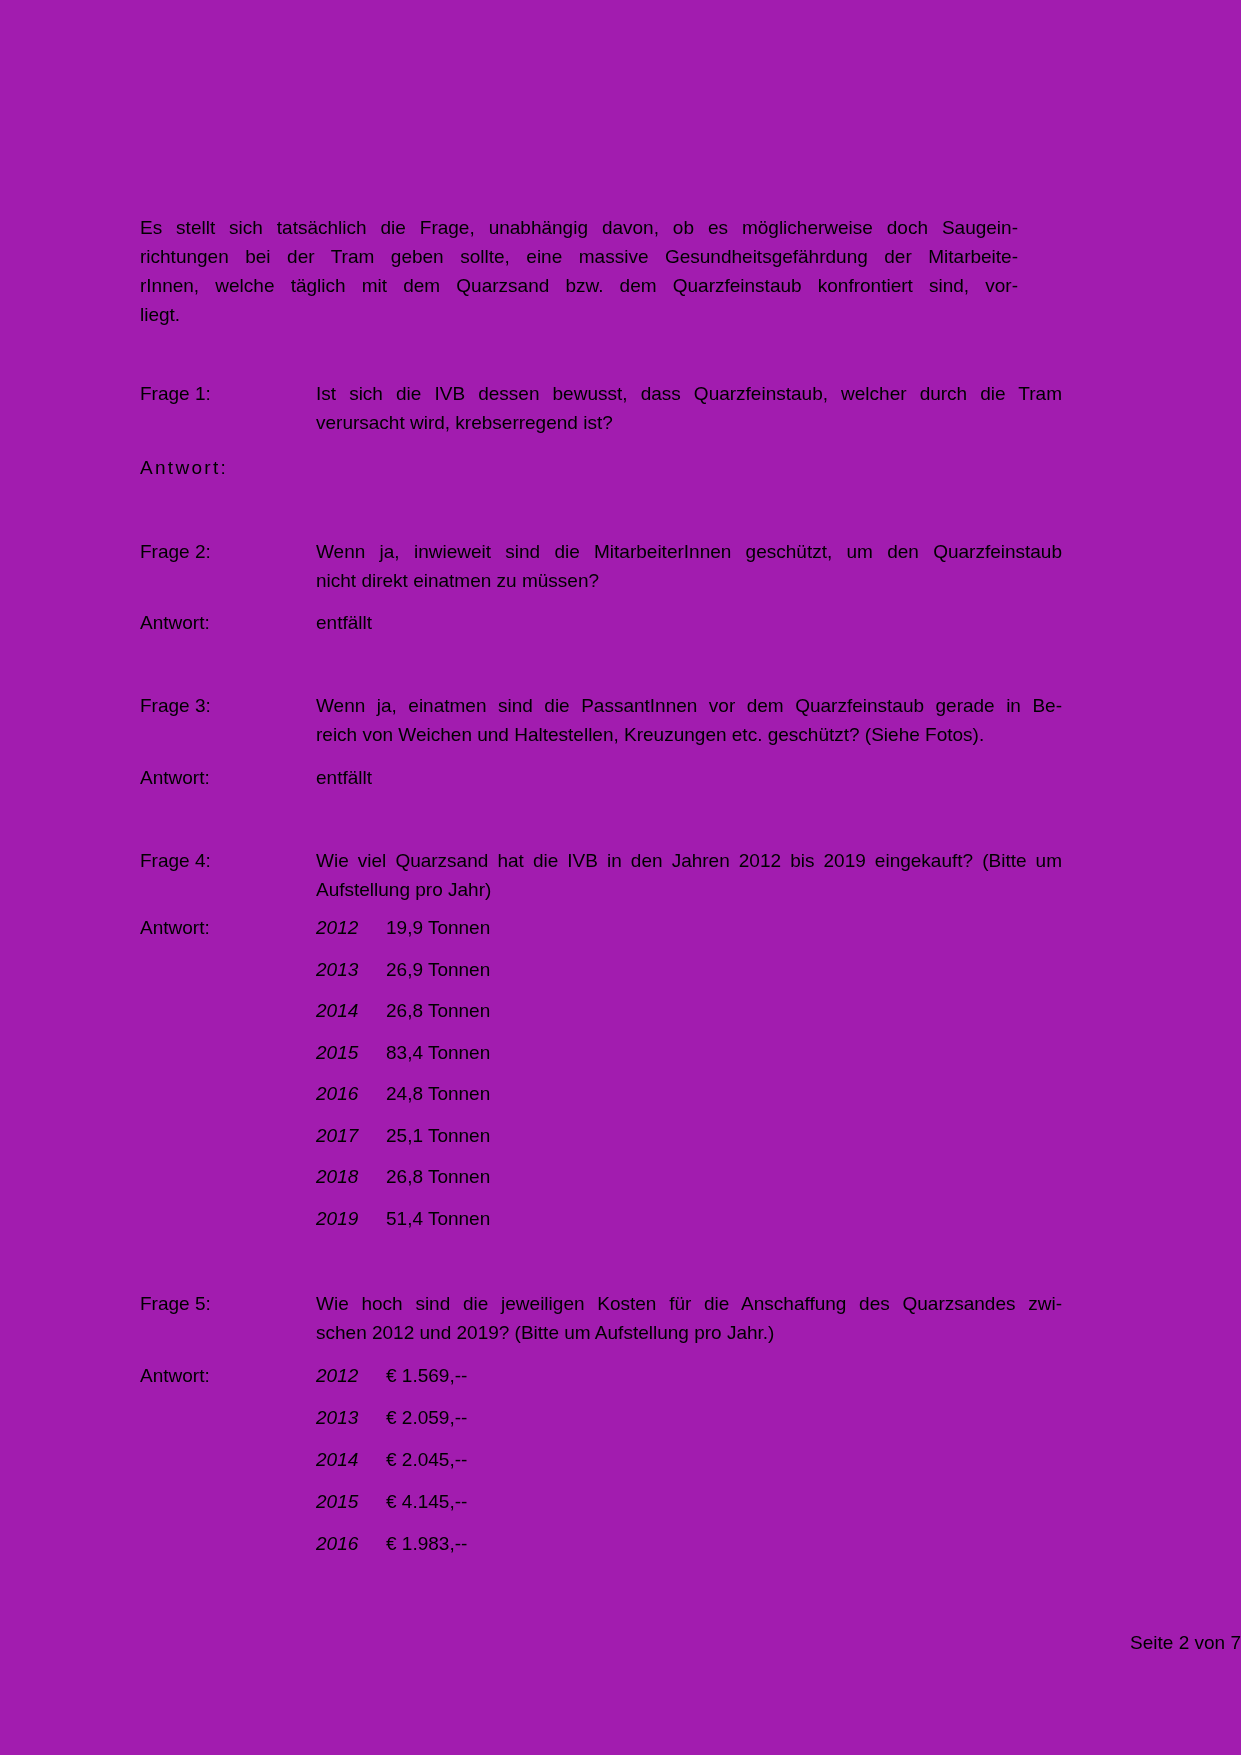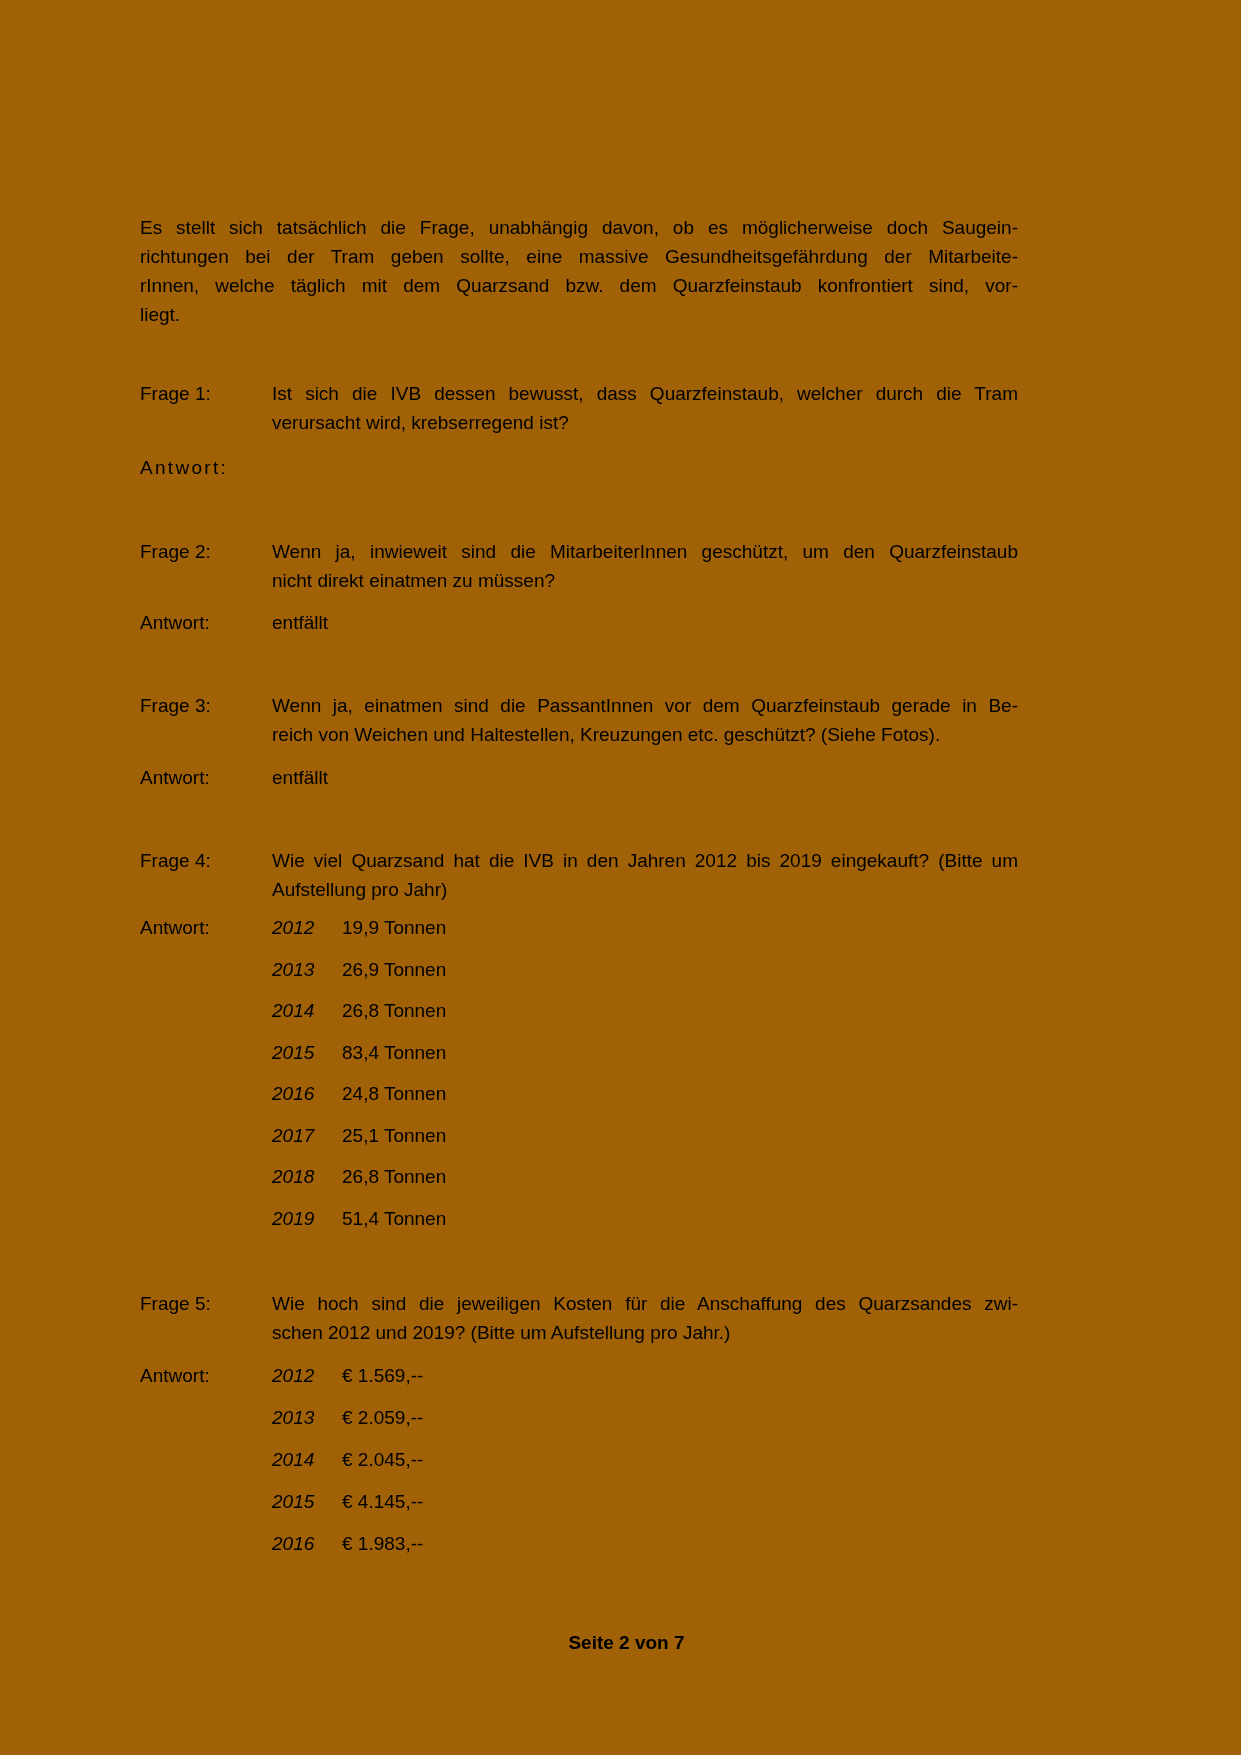--- a/index.html
+++ b/index.html
@@ -7,7 +7,7 @@
     position: relative;
     width: 1241px;
     height: 1755px;
-    background: #a16207;
+    background: #a21caf;
     font-family: "Liberation Sans", "DejaVu Sans", sans-serif;
     font-size: 19px;
     line-height: 29px;

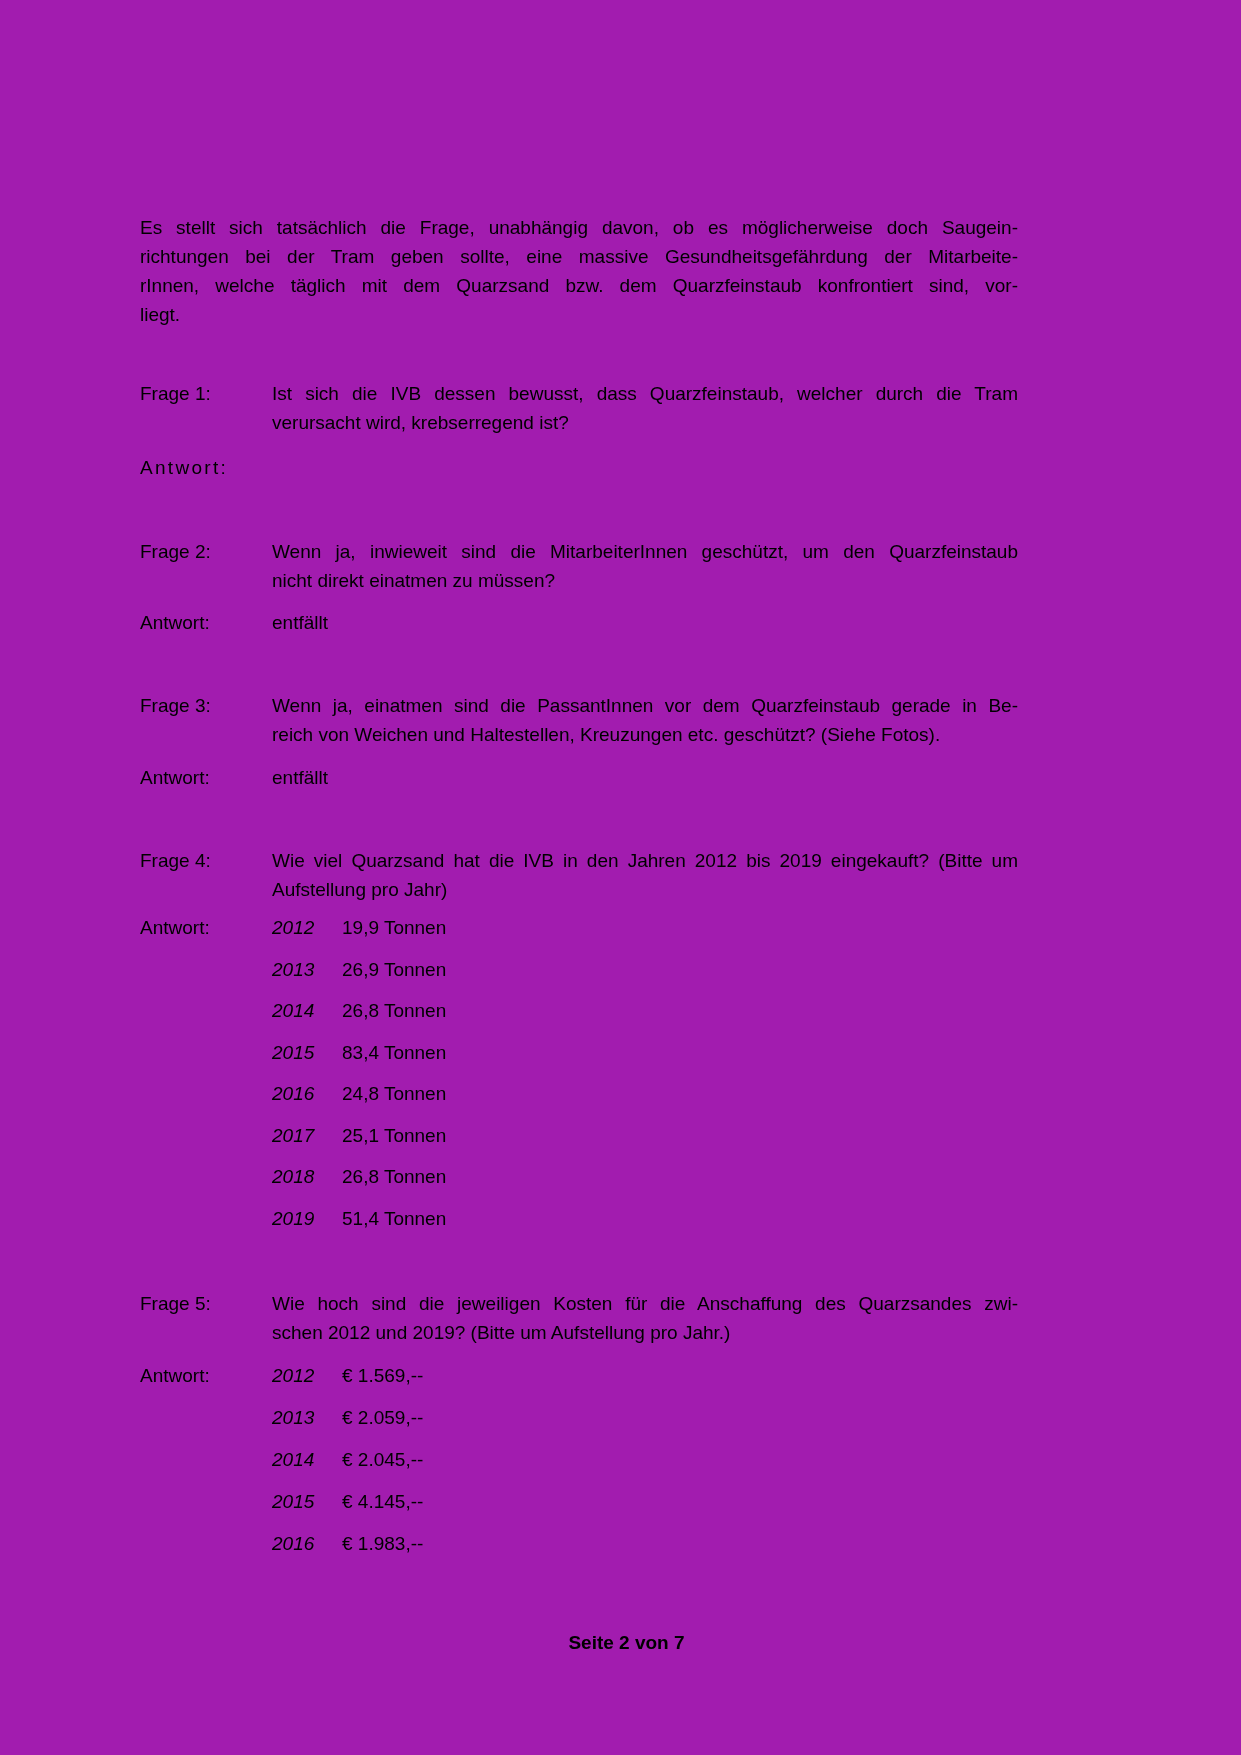--- a/index.html
+++ b/index.html
@@ -15,7 +15,7 @@
     overflow: hidden;
   }
   .sec { position: absolute; left: 140px; width: 878px; }
-  .qa { display: grid; grid-template-columns: 132px 1fr; }
+  .qa { display: grid; grid-template-columns: 132px 1fr; gap: 44px; }
   .label { white-space: nowrap; }
   .content { width: 746px; }
   .jline { text-align: justify; text-align-last: justify; }

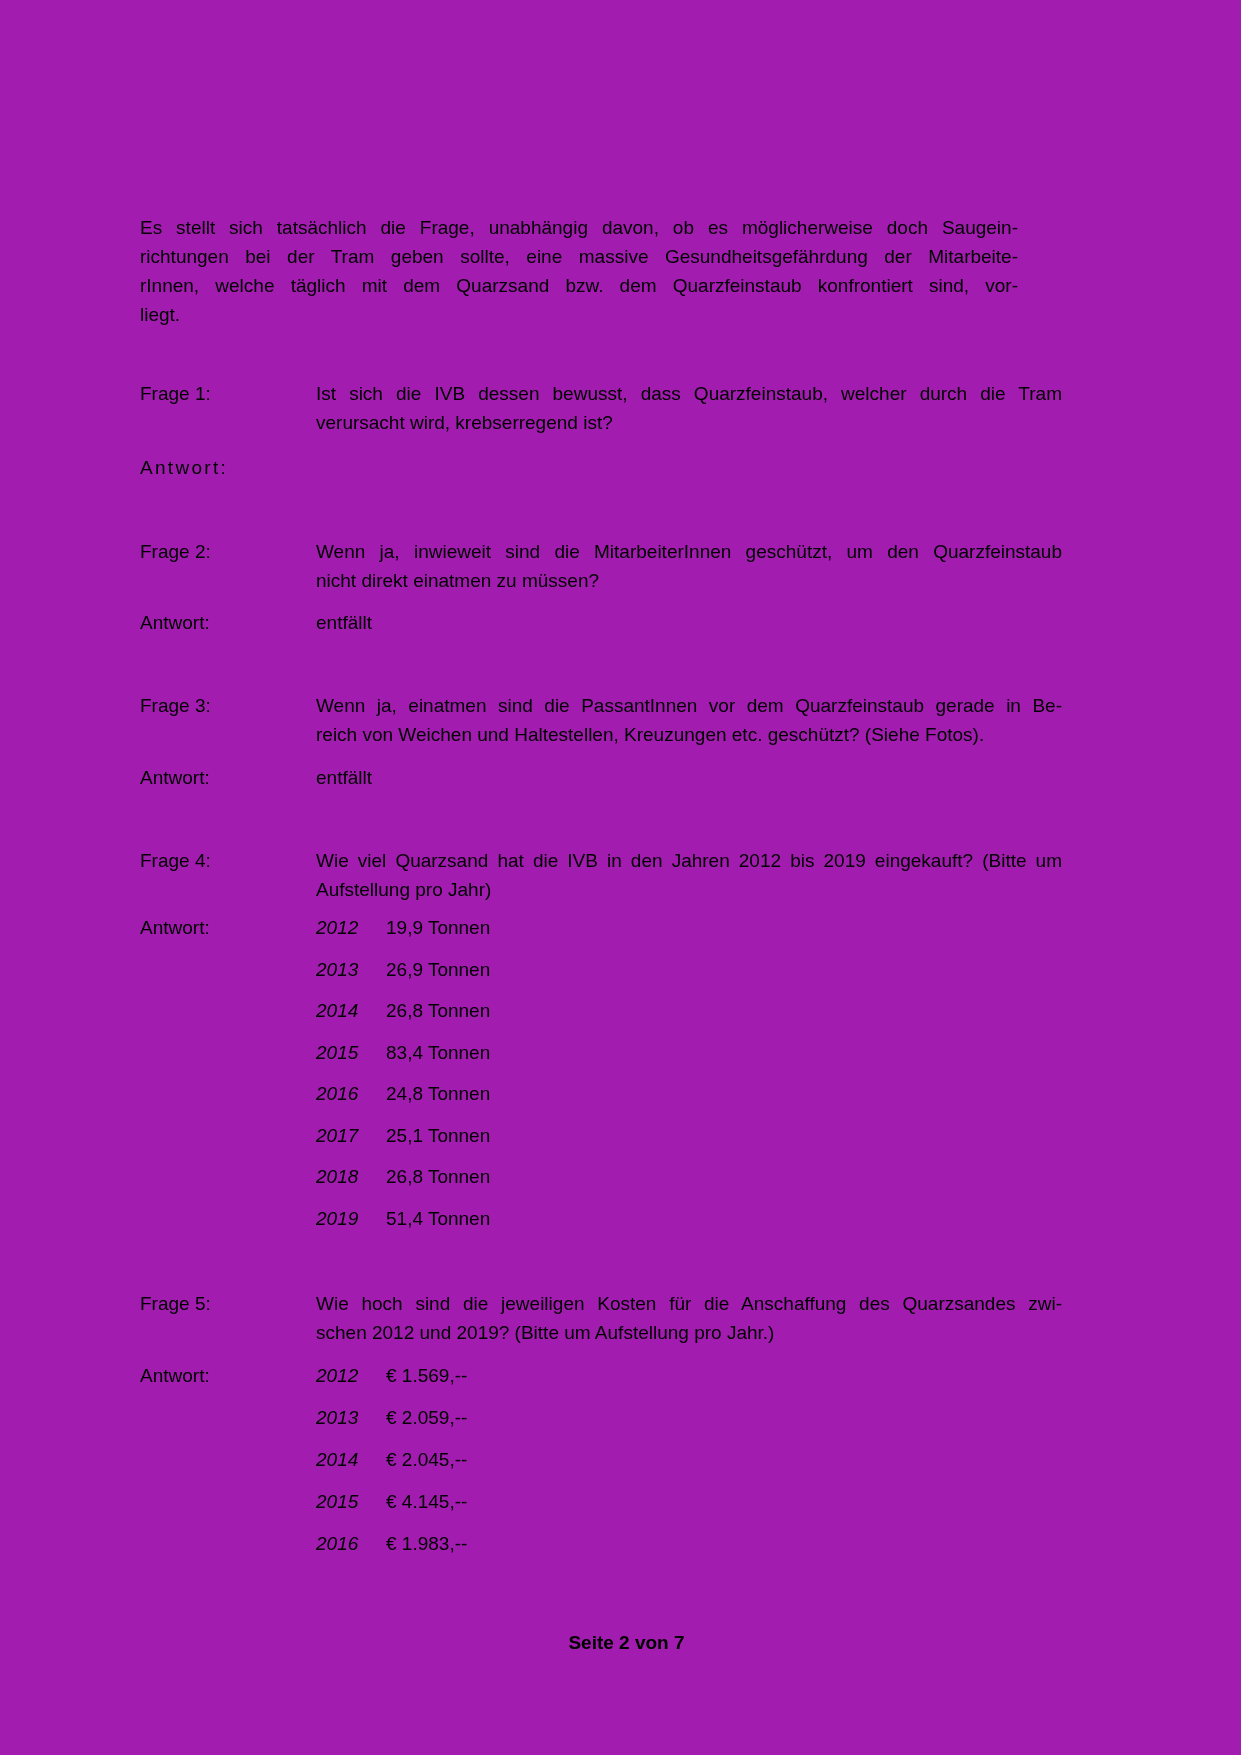--- a/index.html
+++ b/index.html
@@ -28,8 +28,7 @@
   .footer {
     position: absolute;
     left: 12px; right: 0;
-    text-align: center;
-    font-weight: bold;
+    text-align: right;
   }
 </style>
 </head>

